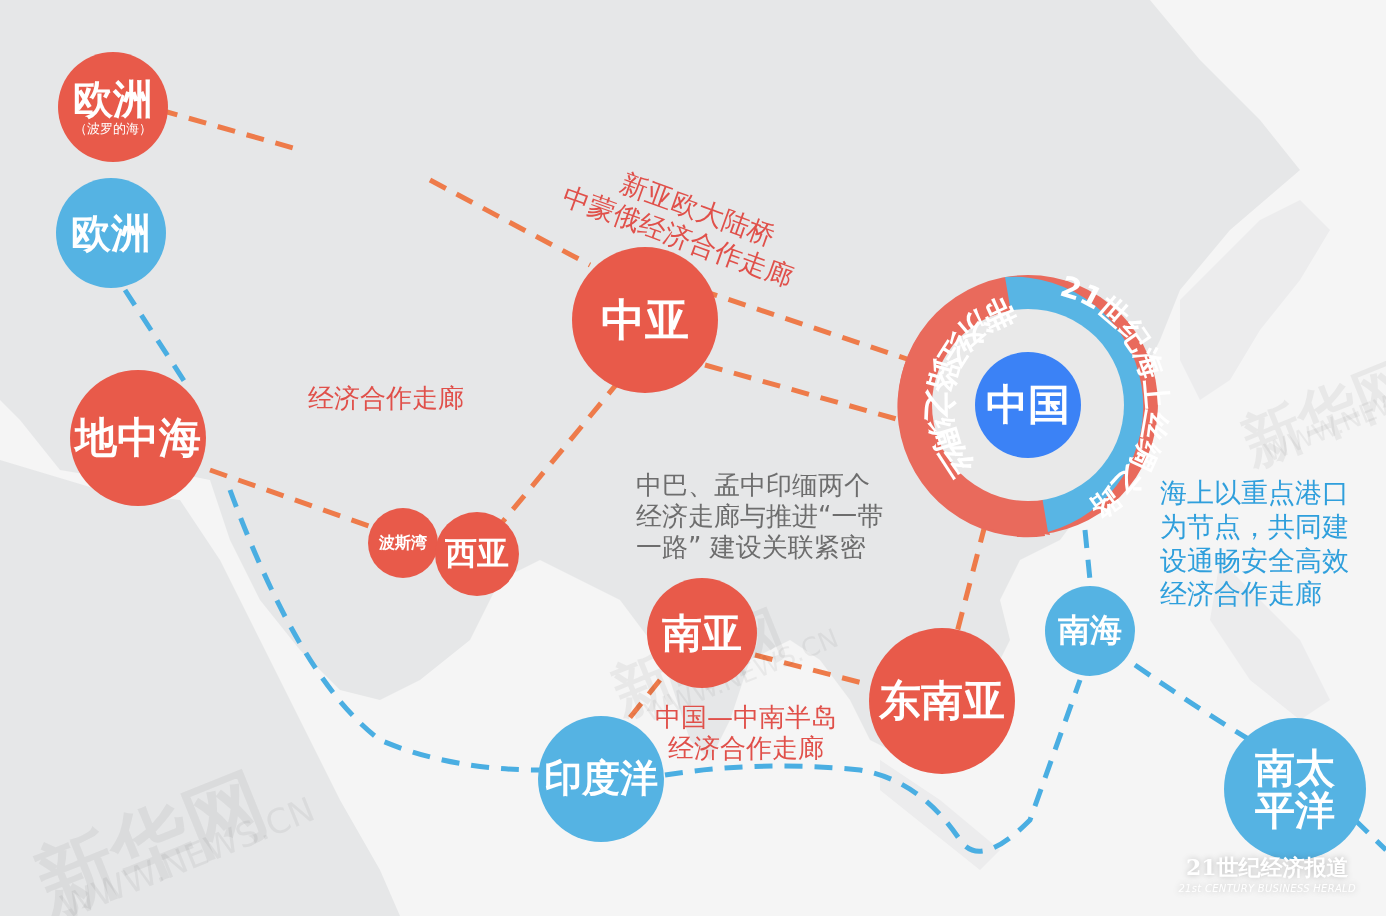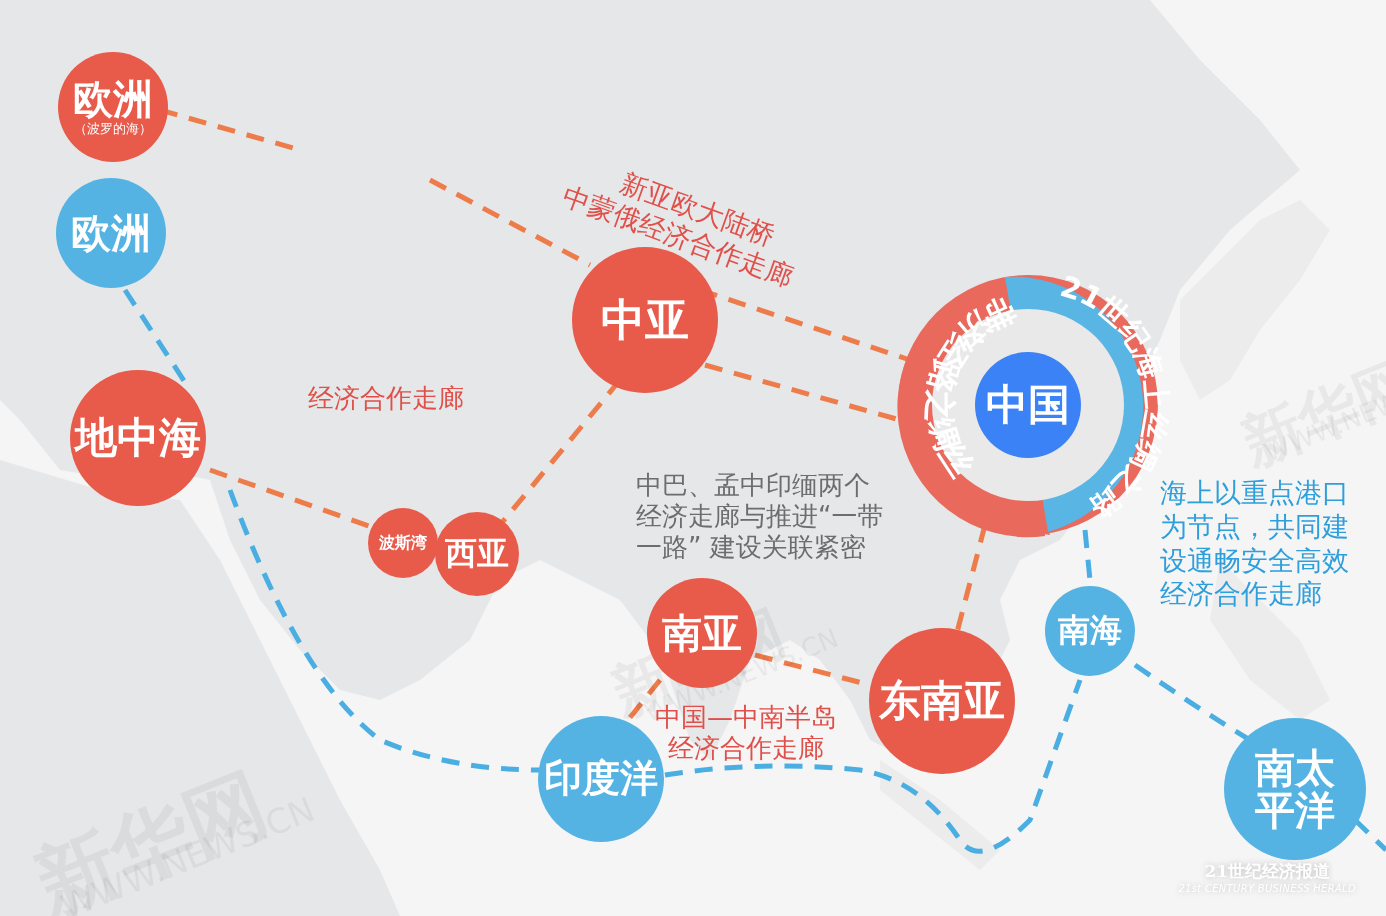--- a/index.html
+++ b/index.html
@@ -15,7 +15,7 @@
   .gray-text { color:#6d6d6d; }
   .wm { position:absolute; color:rgba(0,0,0,0.05); font-weight:bold; white-space:nowrap; transform-origin:left top; }
   .brand { position:absolute; right:30px; bottom:22px; text-align:center; color:#fff; text-shadow:0 0 6px rgba(0,0,0,0.25); }
-  .brand .cn { font-family:"DejaVu Serif", serif; font-weight:bold; font-size:17px; }
+  .brand .cn { font-family:"DejaVu Serif", serif; font-weight:bold; font-size:22px; }
   .brand .en { font-size:10px; font-style:italic; letter-spacing:0.3px; }
 </style>
 </head>

